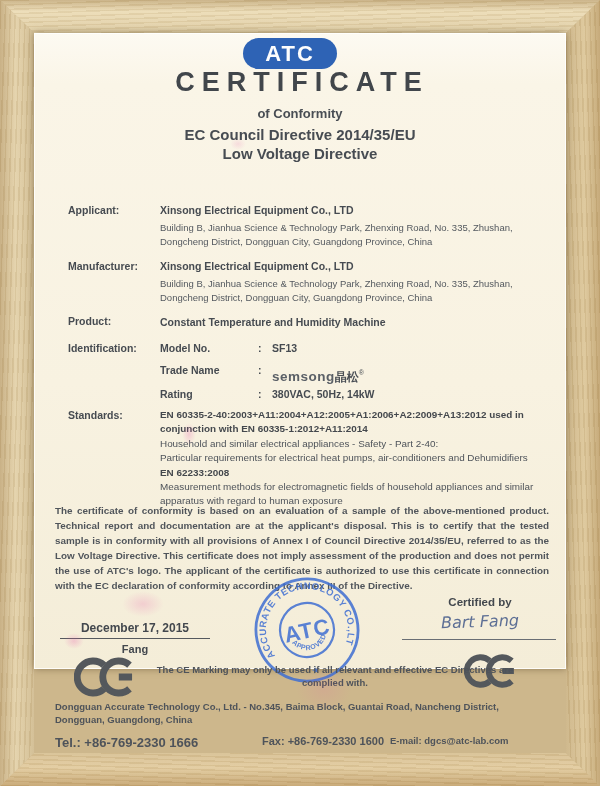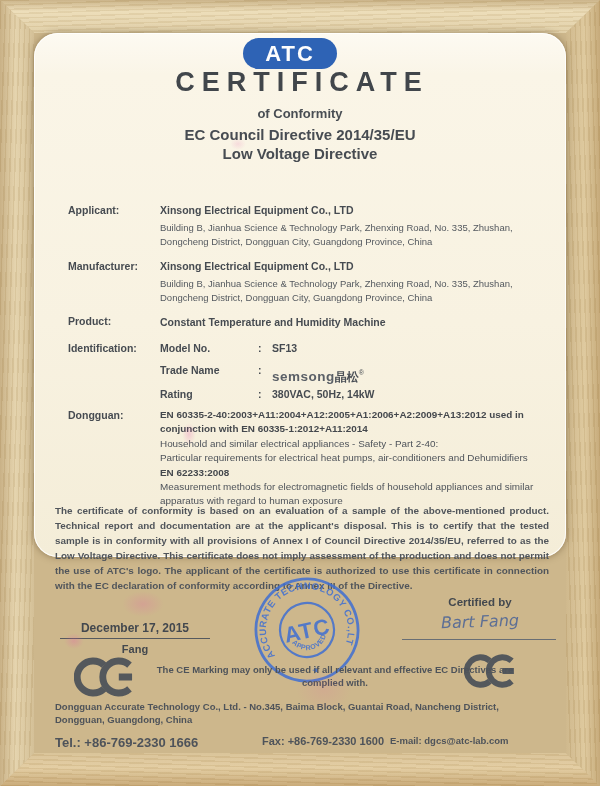--- a/index.html
+++ b/index.html
@@ -28,10 +28,10 @@
       linear-gradient(0deg,#c6a672 0%,#e2cb9e 55%,#d8c194 100%);
     clip-path:polygon(0 100%,100% 100%,calc(100% - 34px) 0,34px 0);}
   
-  .paper{position:absolute;left:34px;top:33px;width:532px;height:524px;
+  .paper{position:absolute;left:34px;top:33px;width:532px;height:636px;
     background:linear-gradient(180deg,#fdfaf2 0%,#faf5e7 8%,#f8f2e1 55%,#f4edd8 100%);
     box-shadow:inset 0 0 0 1px rgba(255,255,255,.85), 0 0 7px rgba(80,60,30,.5);
-    color:#4b5056;border-radius:24px;}
+    color:#4b5056;}
   .paper *{position:absolute;}
   
   .logo-pill{left:209px;top:5px;width:94px;height:31px;border-radius:16px;

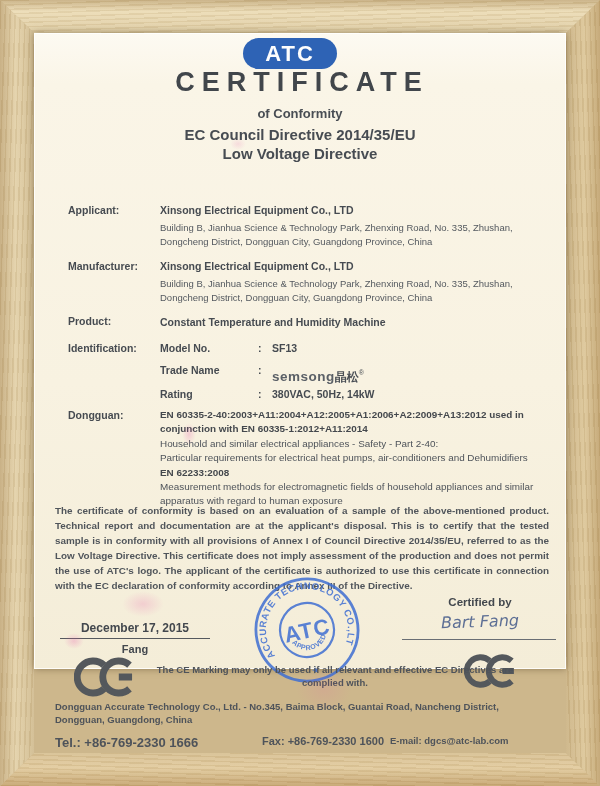--- a/index.html
+++ b/index.html
@@ -134,7 +134,7 @@
     <div class="sep" style="top:355px">:</div>
     <div class="sub-val" style="top:355px">380VAC, 50Hz, 14kW</div>
 
-    <div class="lbl" style="top:376px">Dongguan:</div>
+    <div class="lbl" style="top:376px">Standards:</div>
     <div class="std-lines">
       <div class="b">EN 60335-2-40:2003+A11:2004+A12:2005+A1:2006+A2:2009+A13:2012 used in conjunction with EN 60335-1:2012+A11:2014</div>
       <div>Household and similar electrical appliances - Safety - Part 2-40:</div>

